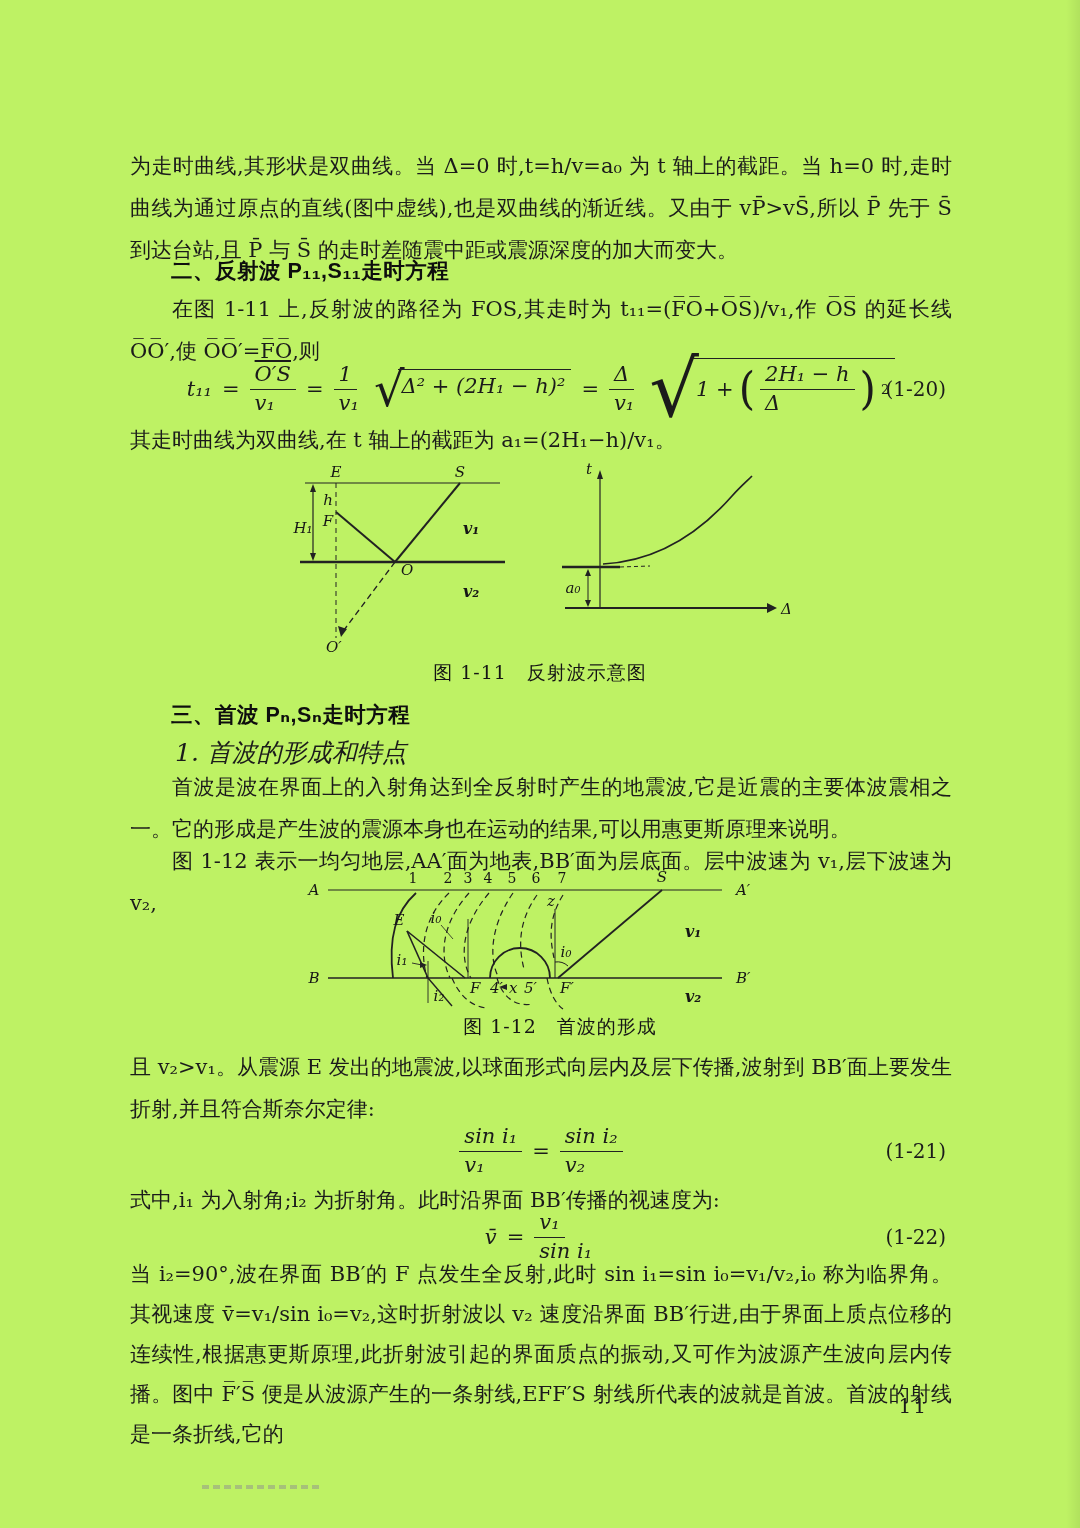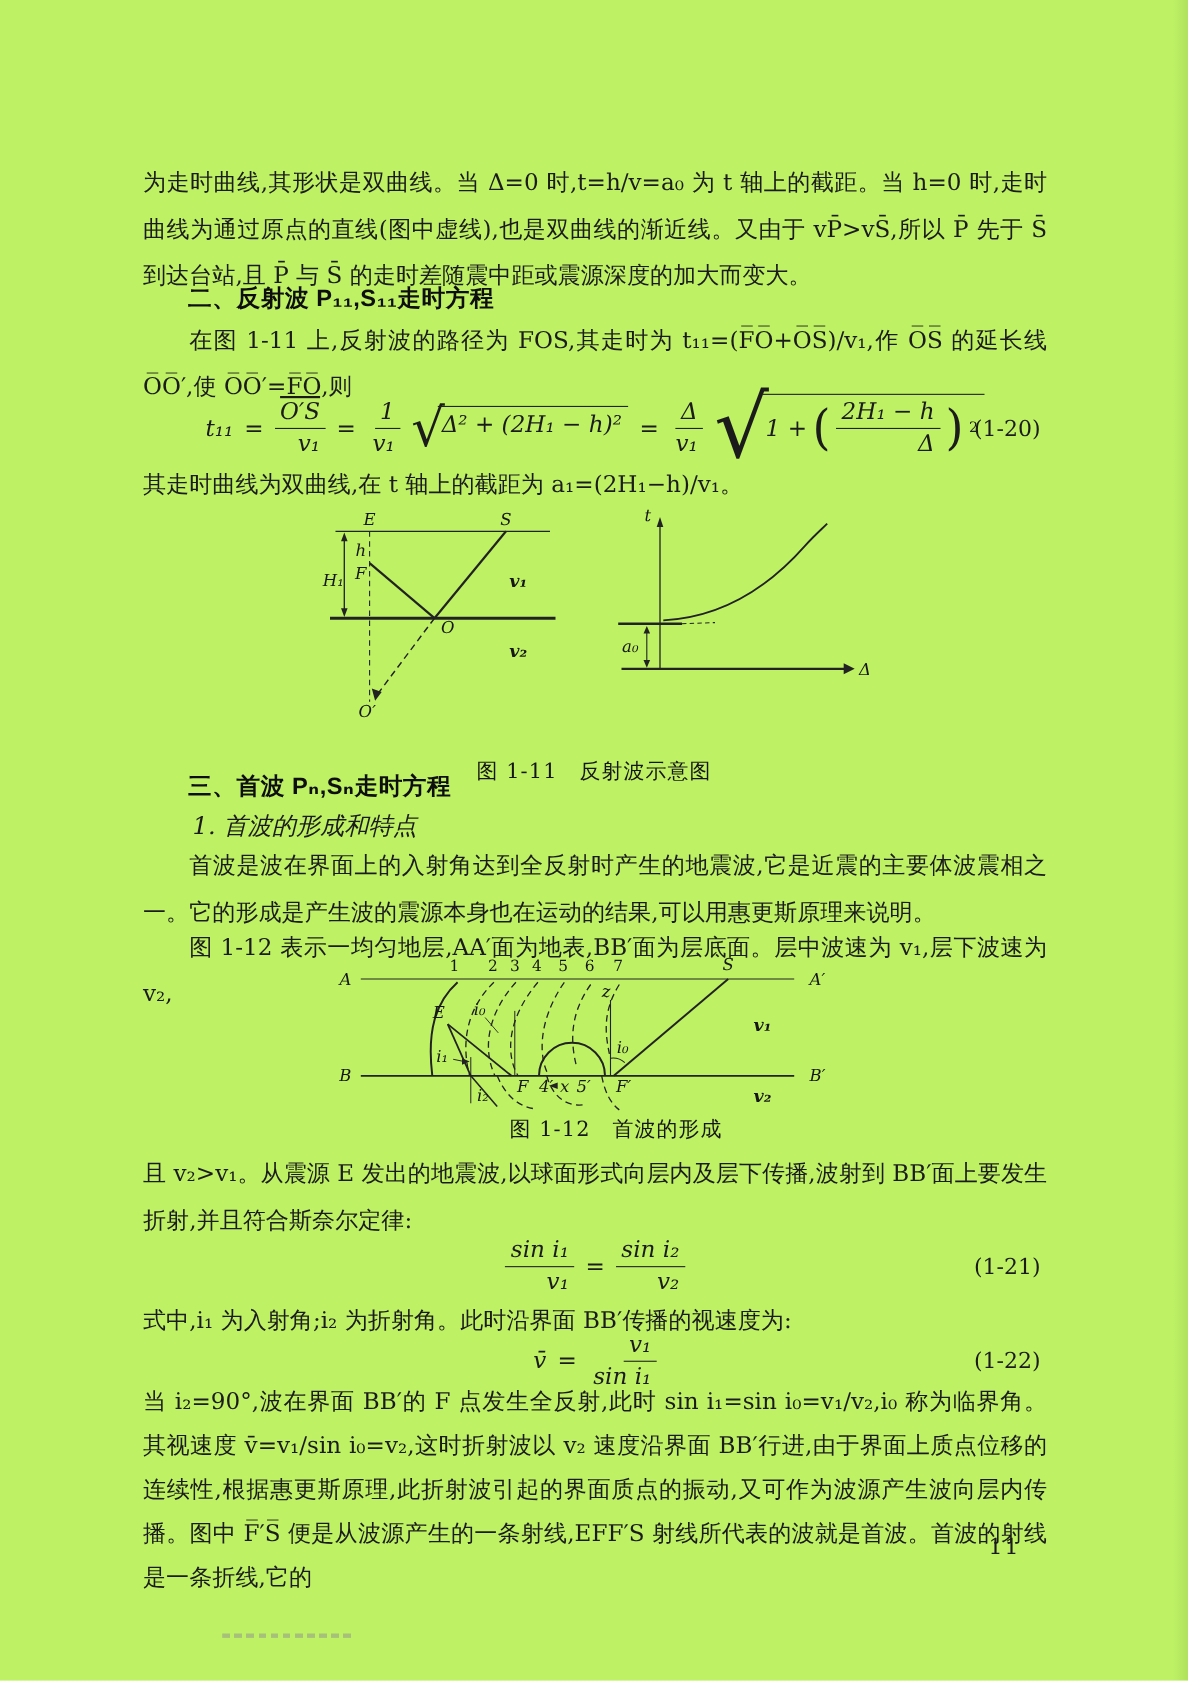--- a/index.html
+++ b/index.html
@@ -37,7 +37,7 @@
     font-style:italic; font-size:21px;
   }
   .eqrow .tag { position:absolute; right:6px; font-style:normal; font-size:20px; }
-  .frac { display:inline-flex; flex-direction:column; align-items:flex-end; line-height:1.12; }
+  .frac { display:inline-flex; flex-direction:column; align-items:flex-start; line-height:1.12; }
   .frac .num { padding:0 5px 2px; border-bottom:1.6px solid #222; }
   .frac .den { padding:2px 5px 0; }
   .ol { text-decoration:overline; }

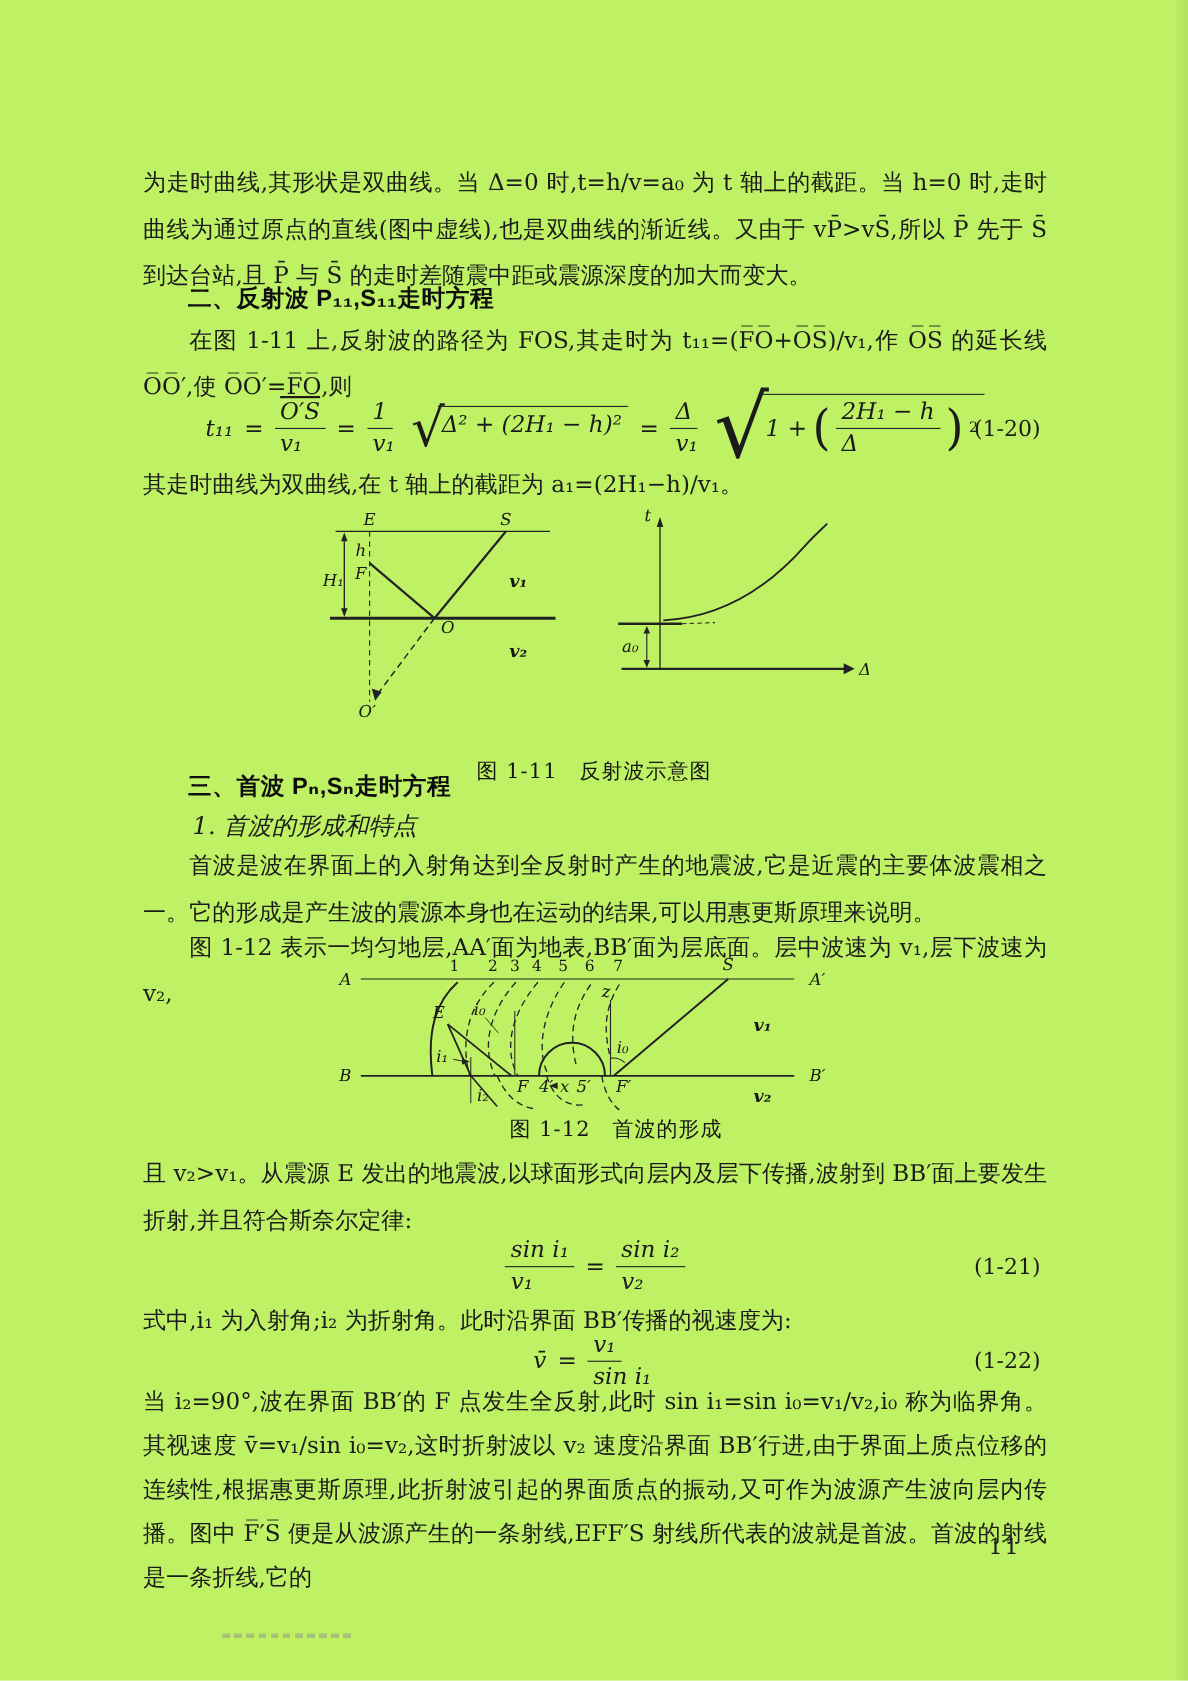--- a/index.html
+++ b/index.html
@@ -158,7 +158,7 @@
       </g>
     </svg>
   </div>
-  <div class="caption" style="top:660px;margin-top:28px;">图 1-11　反射波示意图</div>
+  <div class="caption" style="top:660px;">图 1-11　反射波示意图</div>
 
   <div class="h2" style="top:700px;">三、首波 Pₙ,Sₙ走时方程</div>
   <div class="sub" style="top:736px;">1. 首波的形成和特点</div>

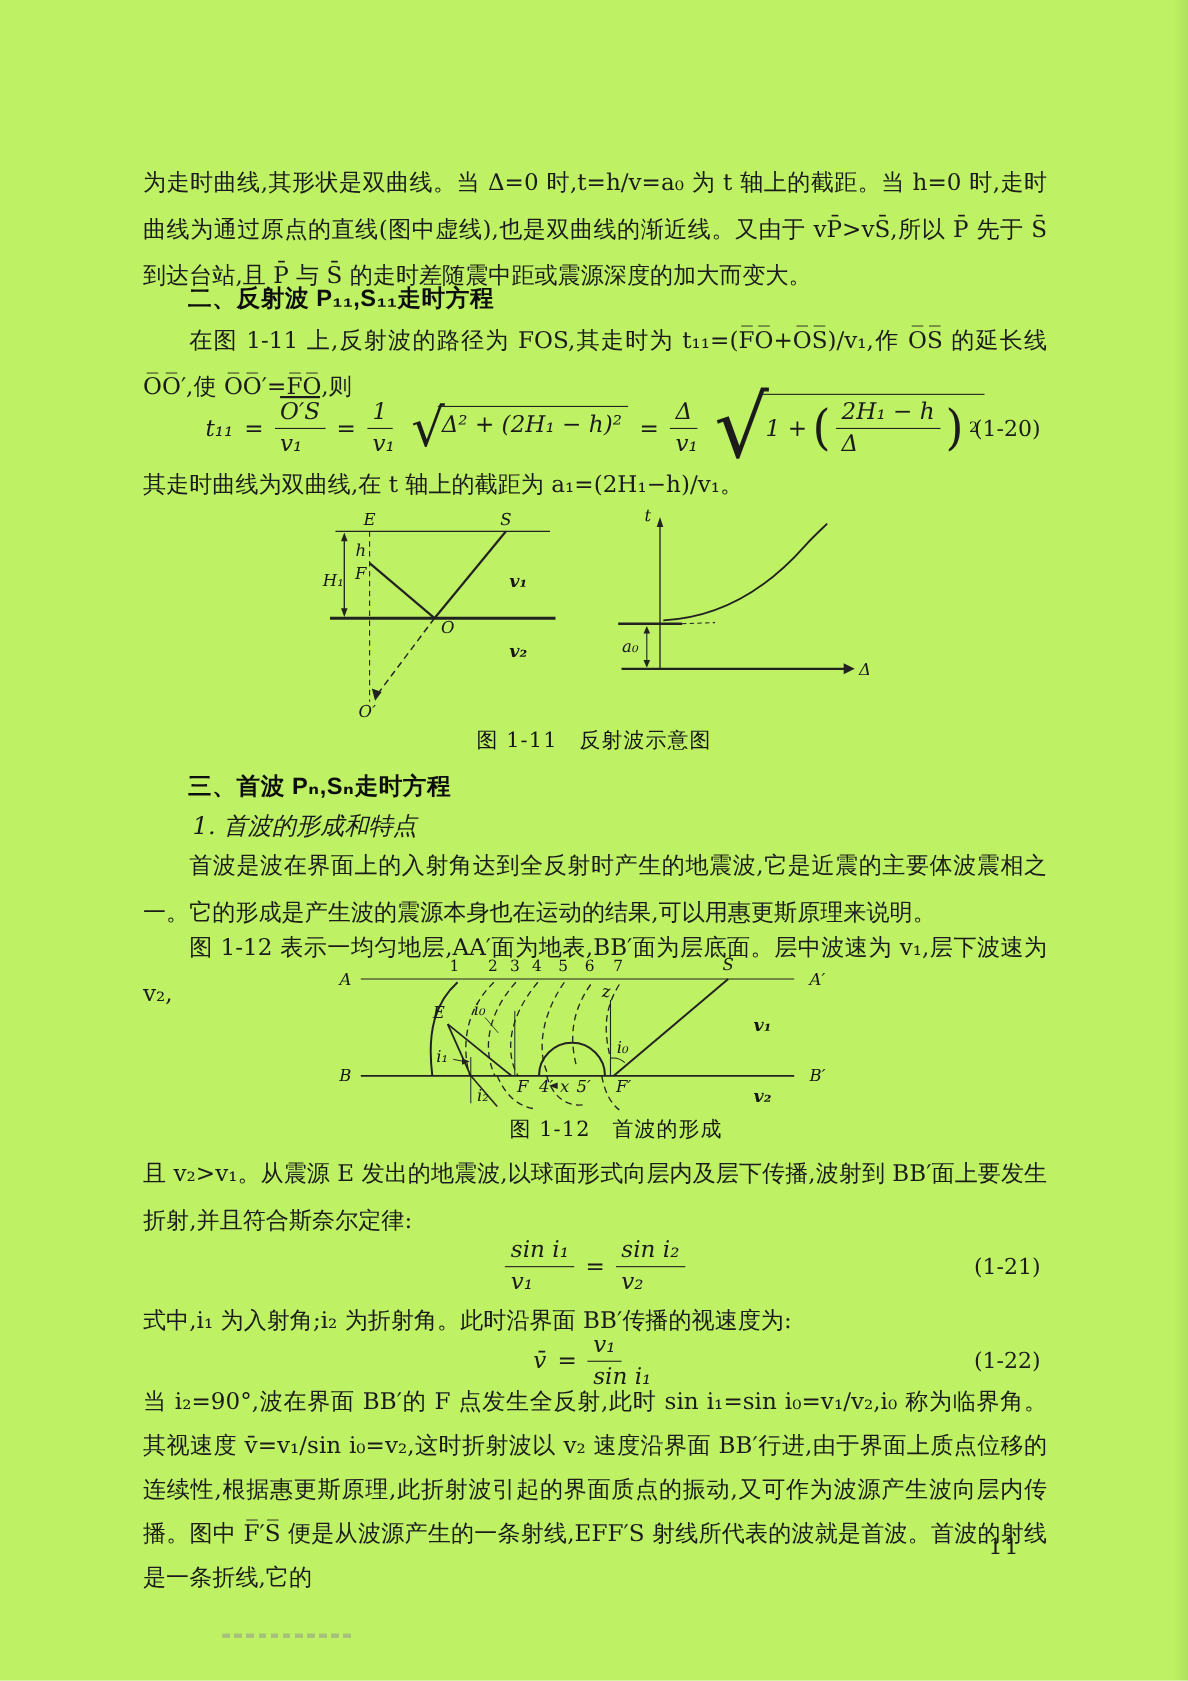--- a/index.html
+++ b/index.html
@@ -23,7 +23,7 @@
   }
   .sub {
     position:absolute; left:175px;
-    font-size:22px; font-style:italic;
+    font-size:25px; font-style:italic;
     font-family:"DejaVu Serif", serif;
   }
   .caption {

